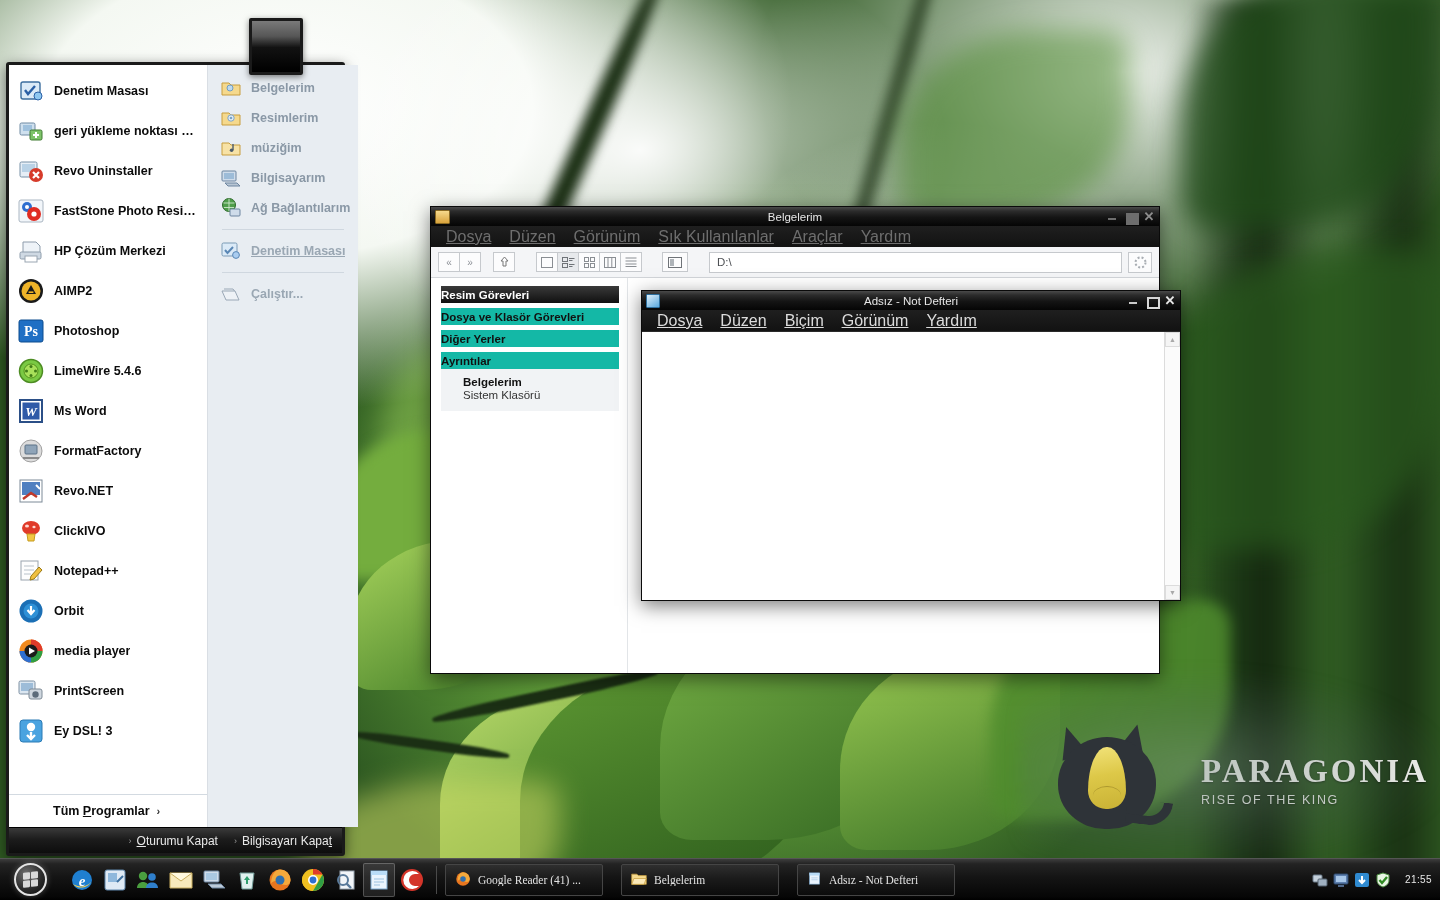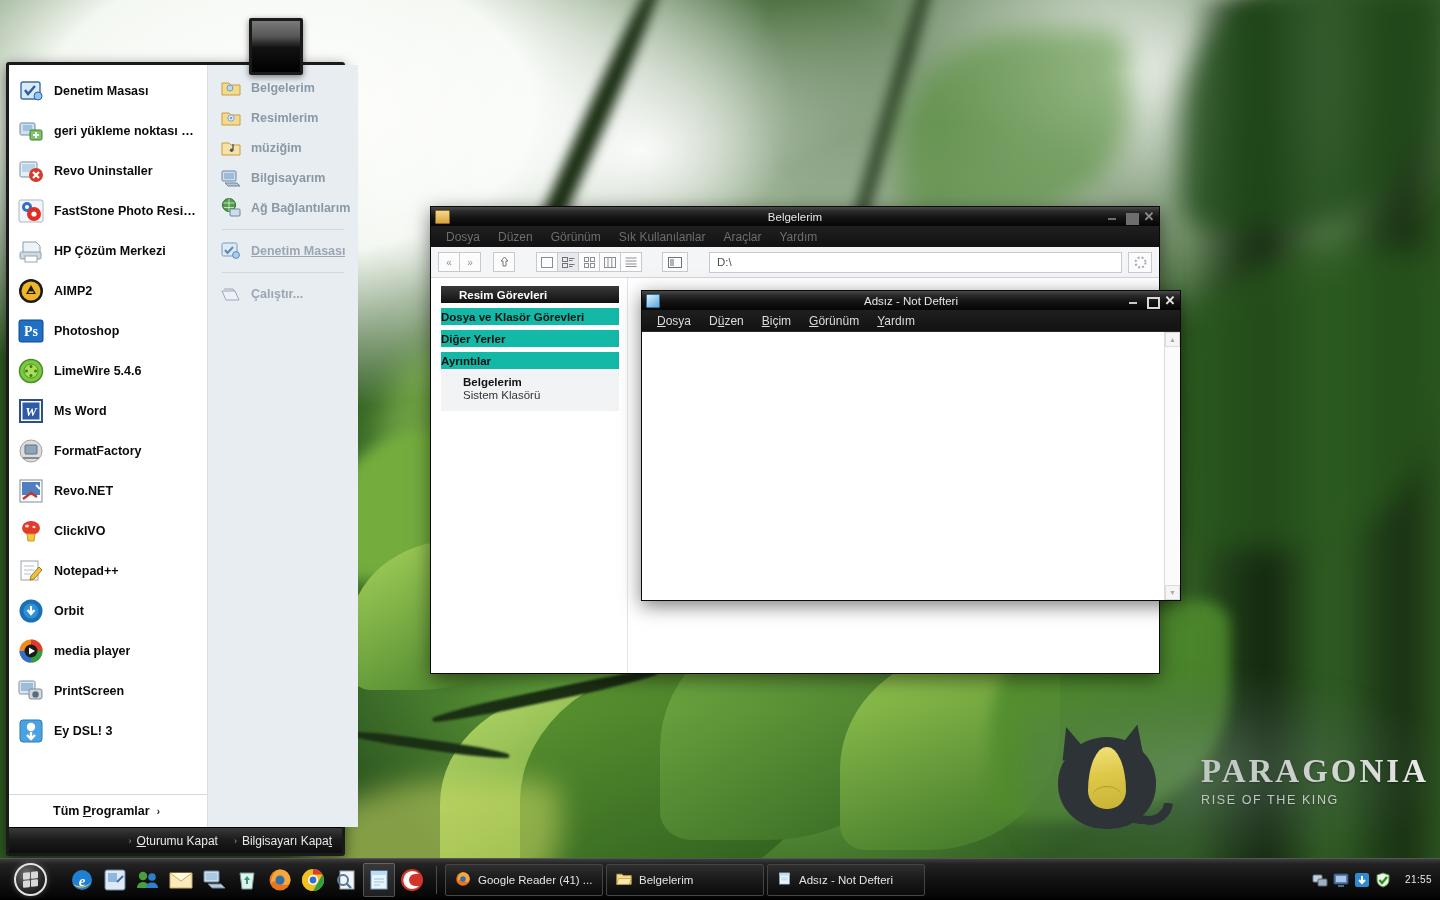--- a/index.html
+++ b/index.html
@@ -173,7 +173,7 @@
     background:linear-gradient(180deg,#1f1f1f 0%, #121212 100%);
     padding-left:6px;
   }
-  .win-menubar .mi { padding:2px 9px; font-size:12px; color:#dcdcdc; }
+  .win-menubar .mi { padding:2px 9px; font-size:16px; color:#dcdcdc;text-decoration:underline; }
   .win-menubar.dim .mi { color:#6e6e6e; }
 
   

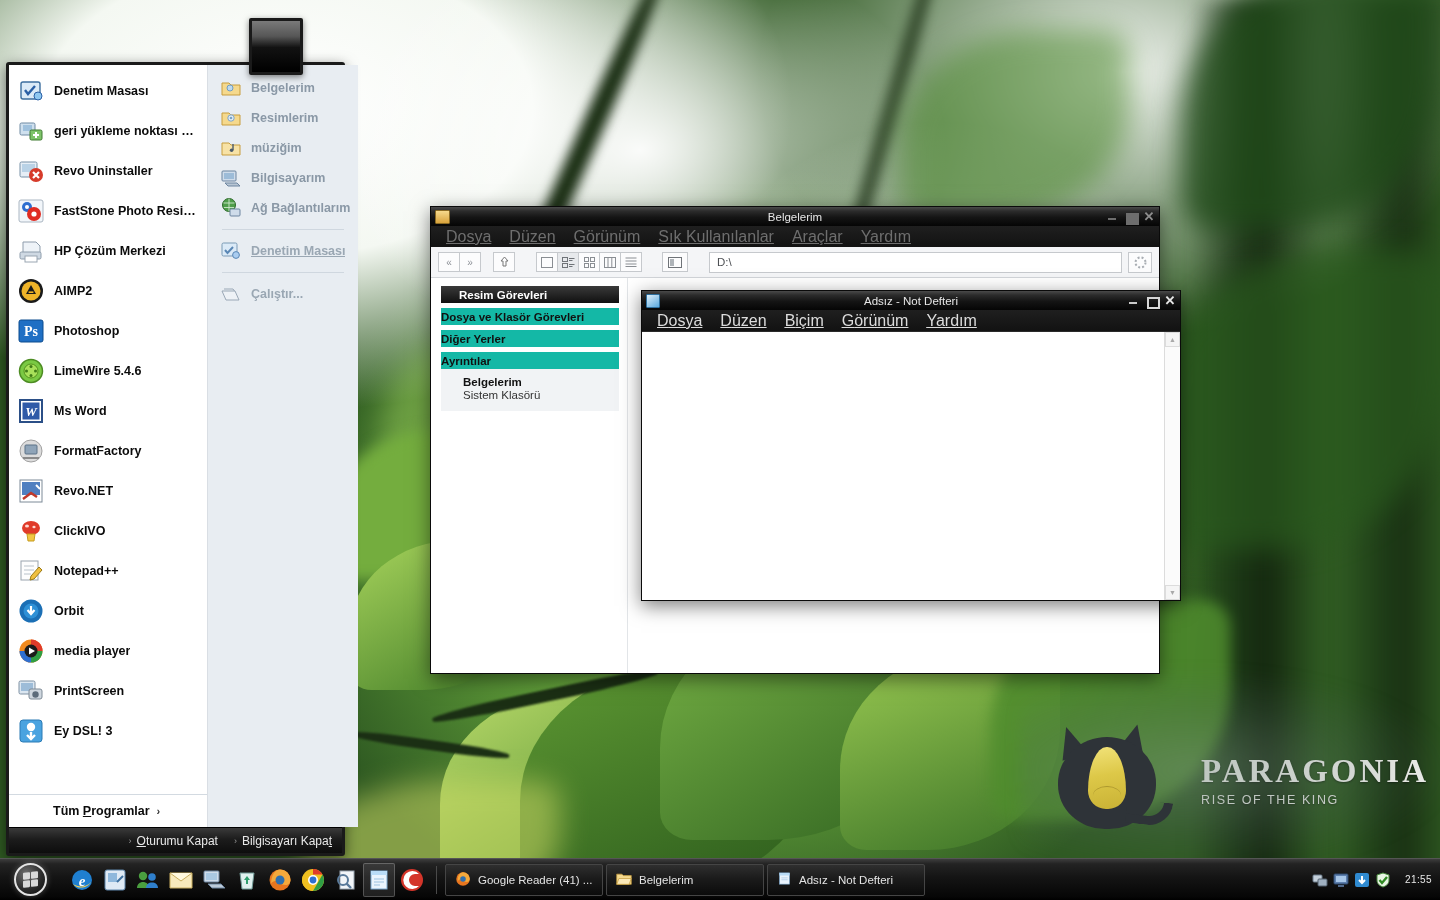--- a/index.html
+++ b/index.html
@@ -202,7 +202,7 @@
   #exp-body { display:flex; height:calc(100% - 19px - 21px - 31px); background:#fff; }
   #exp-side { width:196px; padding:8px 8px 0 10px; }
   .side-head {
-    height:17px; display:flex; align-items:center; padding-left:18px;
+    height:17px; display:flex; align-items:center; padding-left:0;
     font-weight:bold; font-size:11.5px; margin-bottom:5px;
   }
   .side-head.active { background:linear-gradient(180deg,#3a3a3a,#101010); color:#fff; }

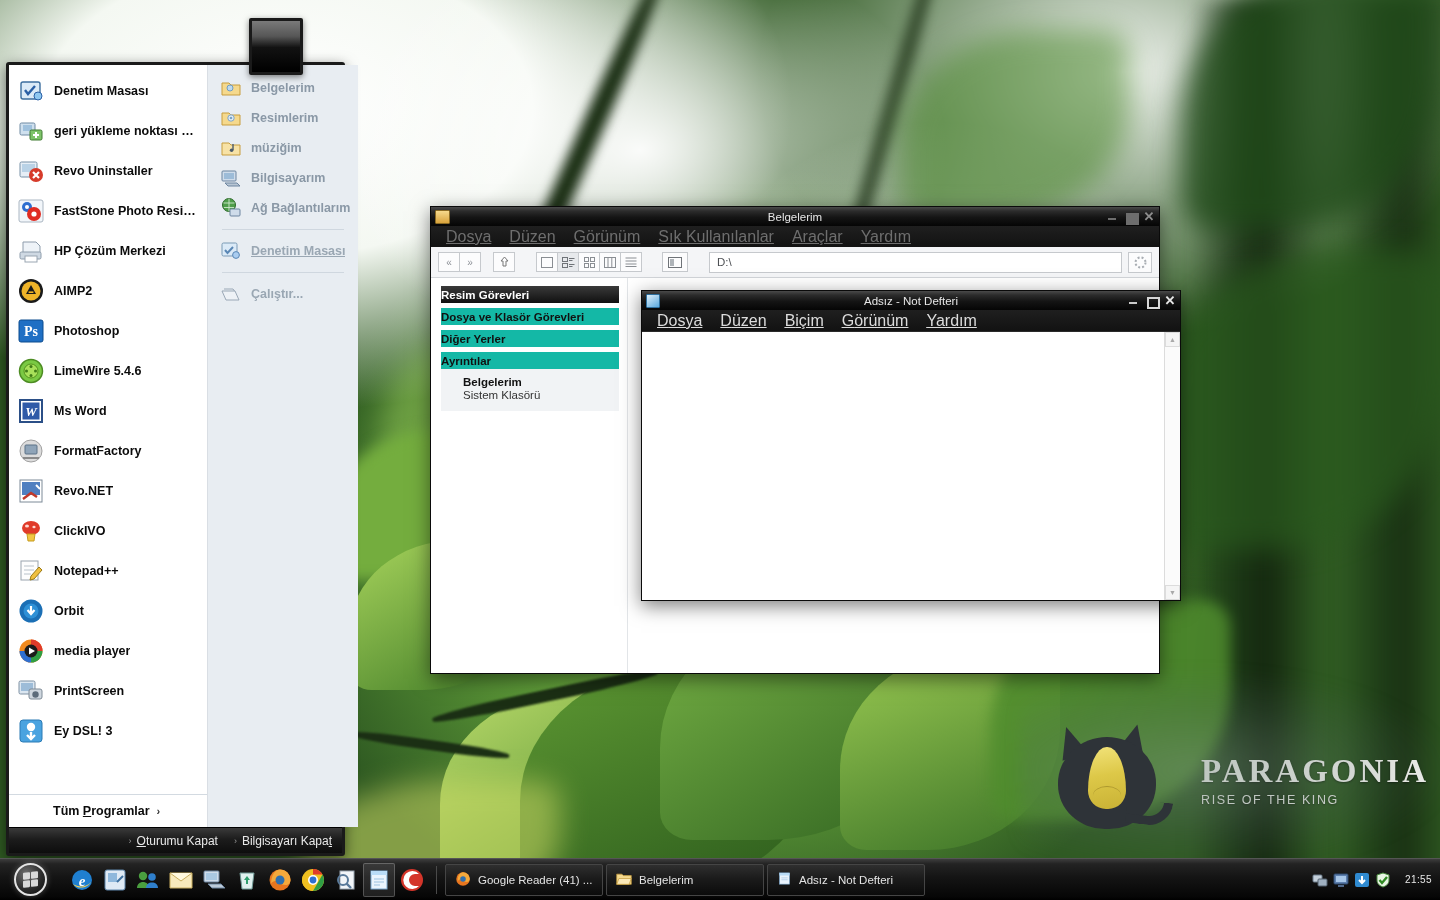--- a/index.html
+++ b/index.html
@@ -257,7 +257,7 @@
   }
   .ql.sel { background:rgba(255,255,255,.10); border:1px solid rgba(255,255,255,.22); border-radius:2px; }
   #tb-sep-1 { width:1px;height:28px;background:#4a4a4a; margin:0 8px; flex:none; }
-  #tasks { display:flex; align-items:flex-end; gap:3px; flex:1; min-width:0; }
+  #tasks { display:flex; align-items:flex-end; gap:18px; flex:1; min-width:0;font-family:Liberation Serif, serif; }
   .task {
     height:32px; width:158px; display:flex; align-items:center; gap:7px;
     padding:0 9px;

